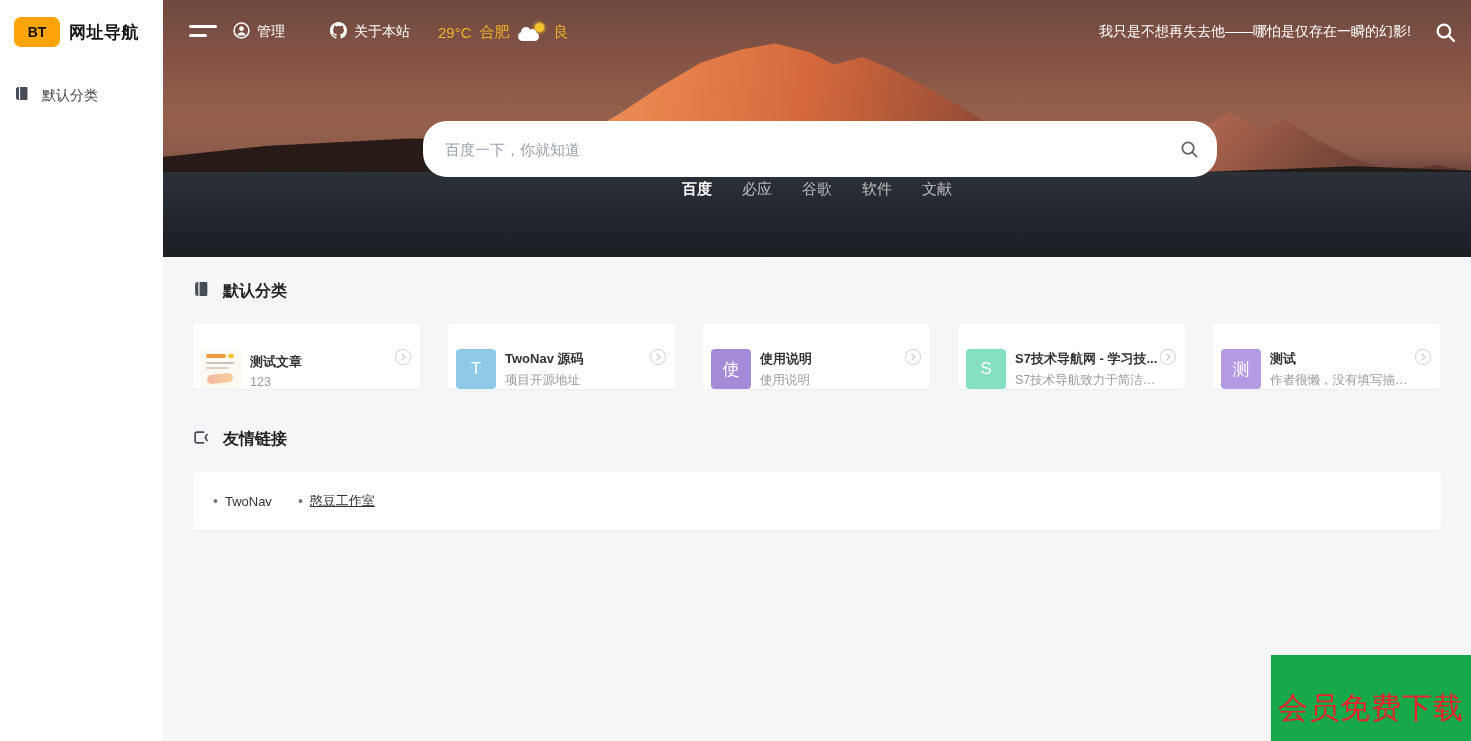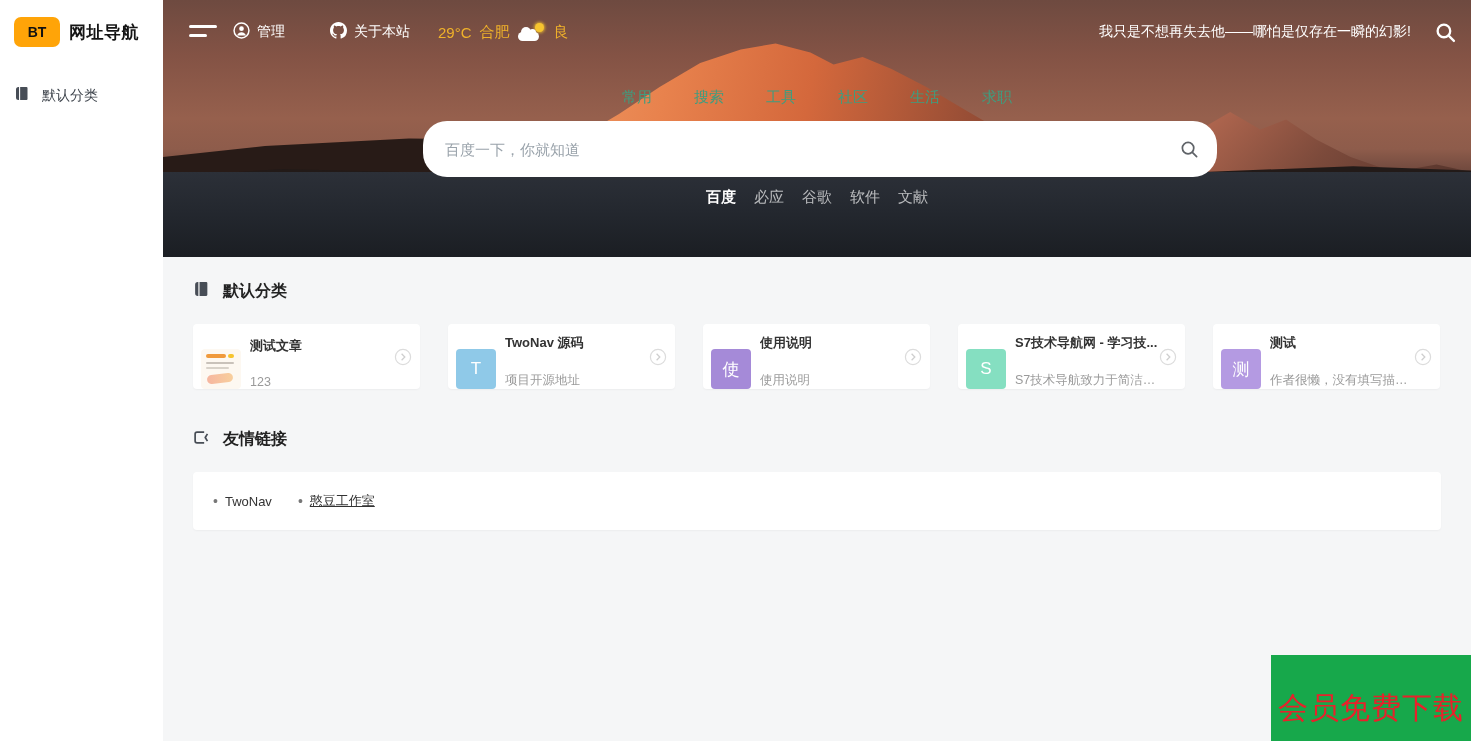--- a/index.html
+++ b/index.html
@@ -192,14 +192,6 @@
       </div>
     </div>
 
-    <div class="cat-tabs" id="cat-tabs">
-        <span class="cat-tab">常用</span>
-        <span class="cat-tab">搜索</span>
-        <span class="cat-tab">工具</span>
-        <span class="cat-tab">社区</span>
-        <span class="cat-tab">生活</span>
-        <span class="cat-tab">求职</span>
-      </div>
 
     <div class="search-pill">
       <input type="text" placeholder="百度一下，你就知道" style="">

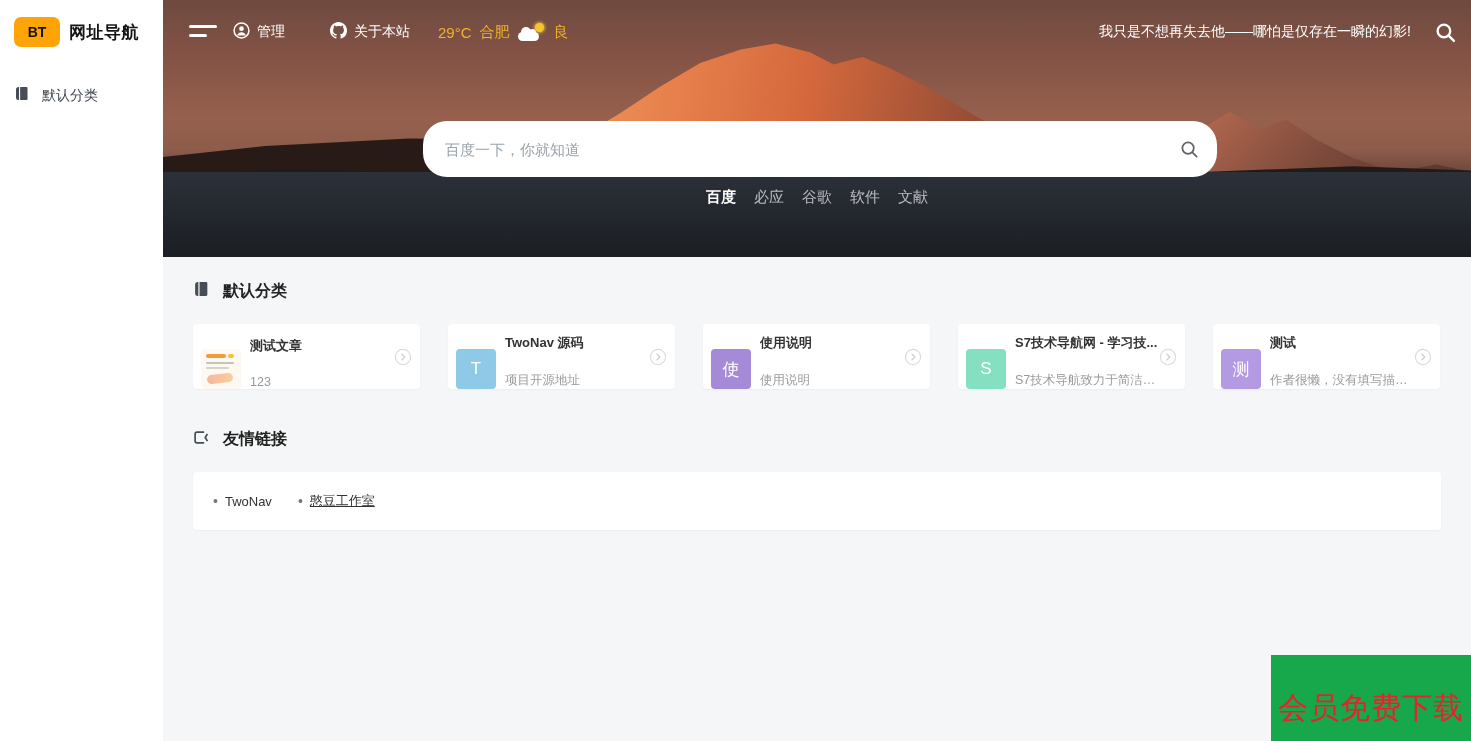--- a/index.html
+++ b/index.html
@@ -73,7 +73,7 @@
   .engine-pointer { position:absolute; left:505px; top:167px; width:0; height:0; z-index:12;
     border-left:7px solid transparent; border-right:7px solid transparent; border-top:8px solid #fff; }
   .engine-tabs { position:absolute; top:180px; left:0; right:0; display:flex; justify-content:center;
-    gap:18px; z-index:10;margin-top:8px; }
+    gap:30px; z-index:10; }
   .engine-tab { font-size:15px; color:rgba(255,255,255,.68); cursor:pointer; white-space:nowrap; }
   .engine-tab.active { color:#fff; font-weight:700; }
 

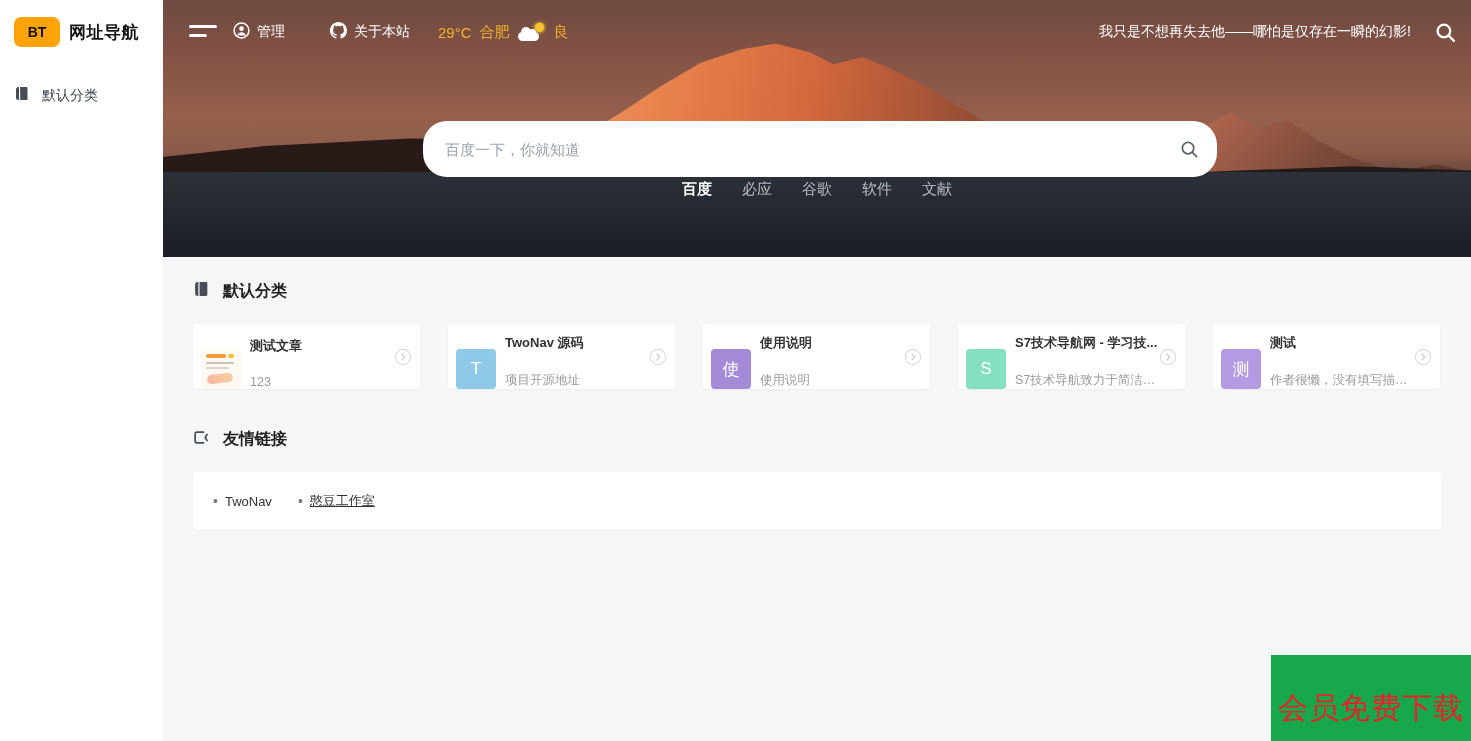--- a/index.html
+++ b/index.html
@@ -90,7 +90,7 @@
   .card-text { flex:1; min-width:0; padding-right:16px; }
   .card-title { font-size:13px; font-weight:700; color:#333; white-space:nowrap; overflow:hidden;
     text-overflow:ellipsis; }
-  .card-desc { font-size:12.5px; color:#9a9a9a; margin-top:20px; white-space:nowrap; overflow:hidden;
+  .card-desc { font-size:12.5px; color:#9a9a9a; margin-top:4px; white-space:nowrap; overflow:hidden;
     text-overflow:ellipsis; }
   .card-arrow { position:absolute; right:8px; top:50%; transform:translateY(-50%); display:flex; }
 

